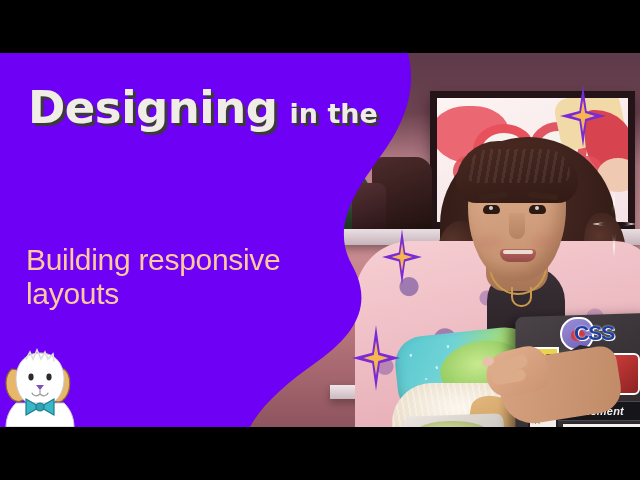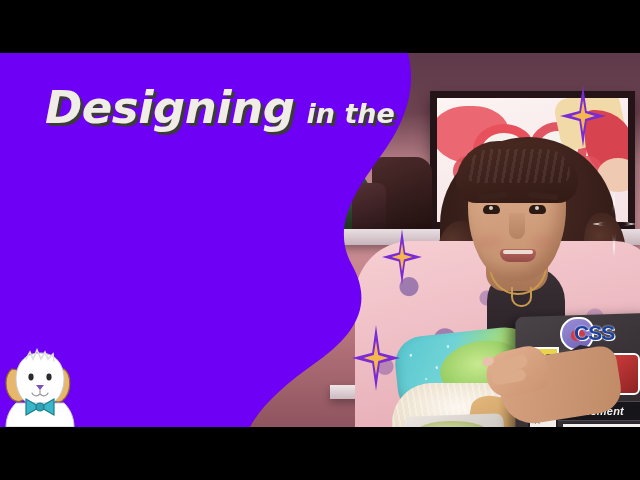--- a/index.html
+++ b/index.html
@@ -357,7 +357,7 @@
     letter-spacing:-.5px;
     white-space:nowrap;
   }
-  #t1 { left:45px; top:28px; font-size:45px;font-style:italic; }
+  #t1 { left:28px; top:28px; font-size:45px; }
   #t1 .big { font-size:45px; }
   #t1 .small { font-size:27px; margin-left:12px; letter-spacing:0px; }
   #t2 { left:28px; top:92px; font-size:45px; }

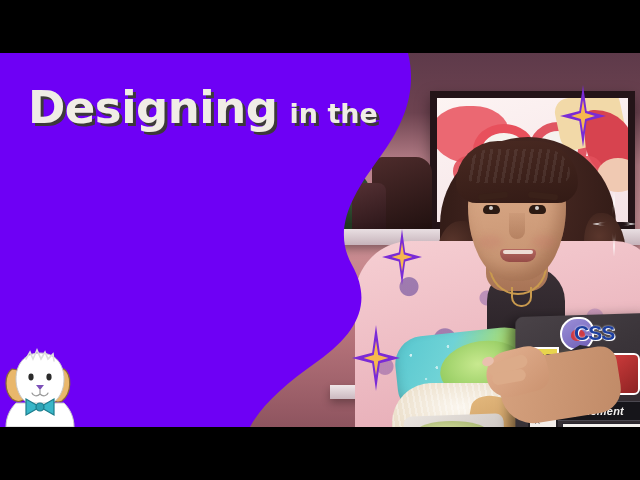--- a/index.html
+++ b/index.html
@@ -496,6 +496,7 @@
     <div class="title-line" id="t1">
       <span class="big">Designing</span><span class="small">in the</span>
     </div>
+    <div class="subtitle">Building responsive layouts</div>
   </div>
 
   <div class="mascot">

